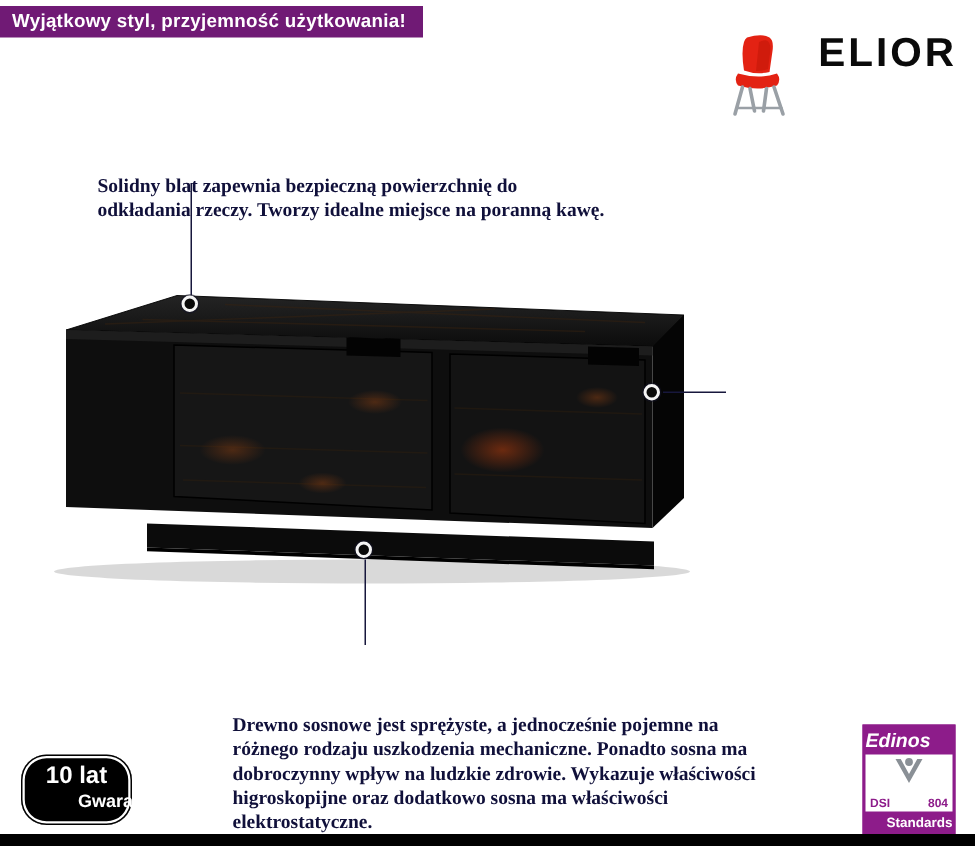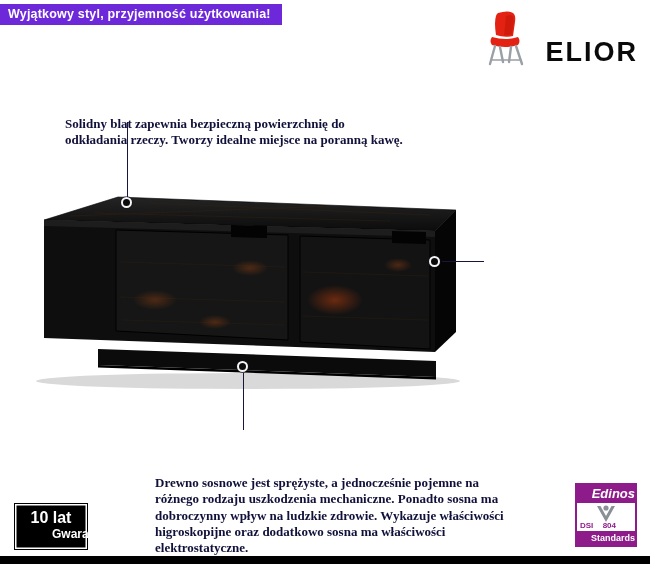--- a/index.html
+++ b/index.html
@@ -11,7 +11,7 @@
 
   
   .banner{
-    position:absolute;left:0;top:4px;background:#6d28d9;color:#fff;
+    position:absolute;left:0;top:4px;background:#701a75;color:#fff;
     font-family:"Liberation Sans",sans-serif;font-weight:bold;
     font-size:12.5px;padding:3px 11px 4px 8px;letter-spacing:.2px;
   }

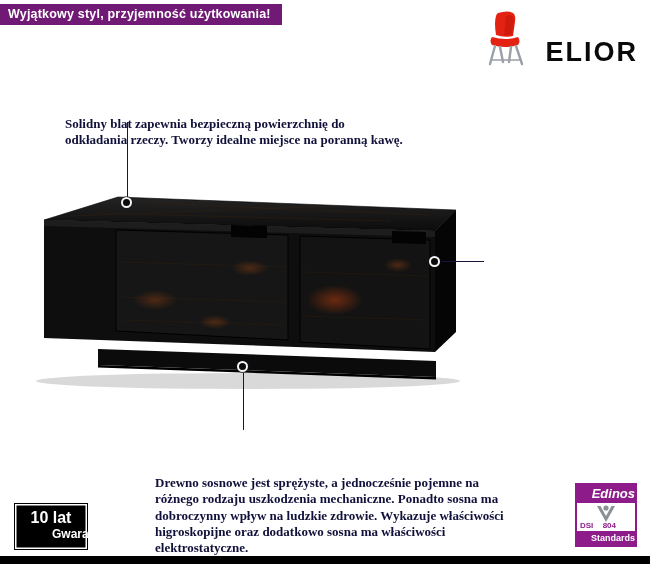--- a/index.html
+++ b/index.html
@@ -17,7 +17,7 @@
   }
 
   
-  .logo{position:absolute;top:10px;right:12px;display:flex;align-items:flex-end;gap:15px;}
+  .logo{position:absolute;top:22px;right:12px;display:flex;align-items:flex-start;gap:15px;}
   .logo .brand{
     font-family:"Liberation Sans",sans-serif;font-weight:800;font-size:27px;
     letter-spacing:2px;color:#0a0a0a;line-height:1;

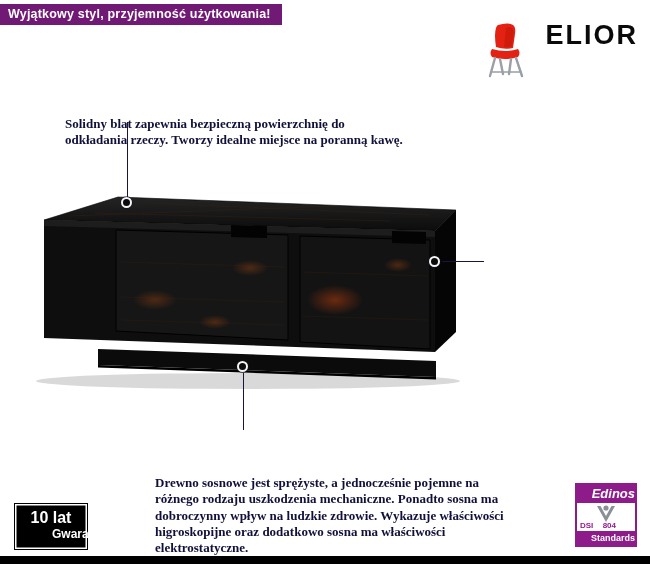--- a/index.html
+++ b/index.html
@@ -65,7 +65,7 @@
   }
   .ed-top{
     background:#8d1c8a;color:#fff;font-style:italic;font-weight:bold;
-    font-size:13px;text-align:right;padding:1px 0 2px;
+    font-size:13px;text-align:left;padding:1px 0 2px;
   }
   .ed-mid{background:#fff;height:28px;position:relative;}
   .ed-mid svg{position:absolute;left:50%;top:2px;transform:translateX(-50%);}

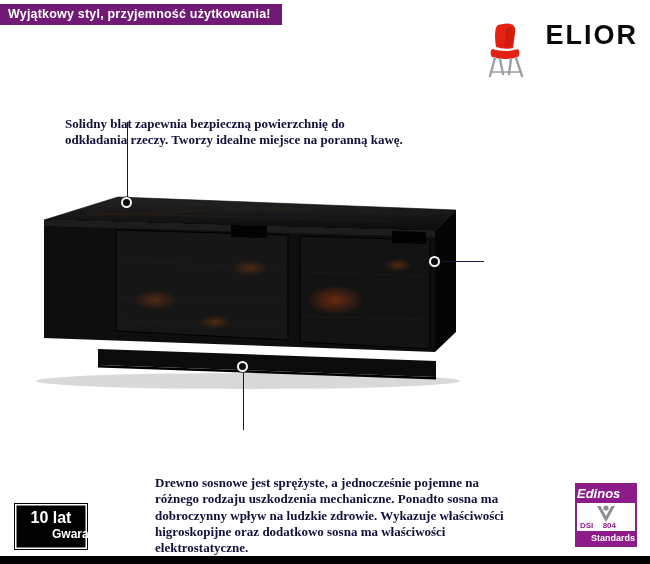--- a/index.html
+++ b/index.html
@@ -52,7 +52,7 @@
     position:absolute;left:14px;top:503px;width:74px;background:#000;color:#fff;
     text-align:center;padding:6px 2px 7px;box-sizing:border-box;
     box-shadow:inset 0 0 0 1px #000, inset 0 0 0 2.5px #fff;
-    font-family:"Liberation Sans",sans-serif;font-weight:bold;
+    font-family:"Liberation Sans",sans-serif;font-weight:bold;border-radius:17px;
   }
   .warranty .w1{font-size:16px;line-height:1.15;}
   .warranty .w2{font-size:12px;line-height:1.3;padding-left:36px;}

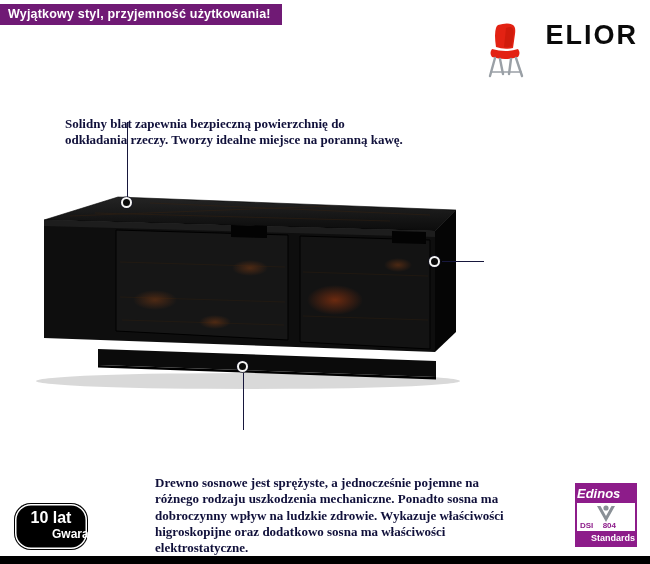--- a/index.html
+++ b/index.html
@@ -67,7 +67,7 @@
     background:#8d1c8a;color:#fff;font-style:italic;font-weight:bold;
     font-size:13px;text-align:left;padding:1px 0 2px;
   }
-  .ed-mid{background:#fff;height:28px;position:relative;}
+  .ed-mid{background:#fff;height:38px;position:relative;}
   .ed-mid svg{position:absolute;left:50%;top:2px;transform:translateX(-50%);}
   .ed-dsi,.ed-804{
     position:absolute;bottom:1px;color:#8d1c8a;font-weight:bold;font-size:8px;line-height:1;

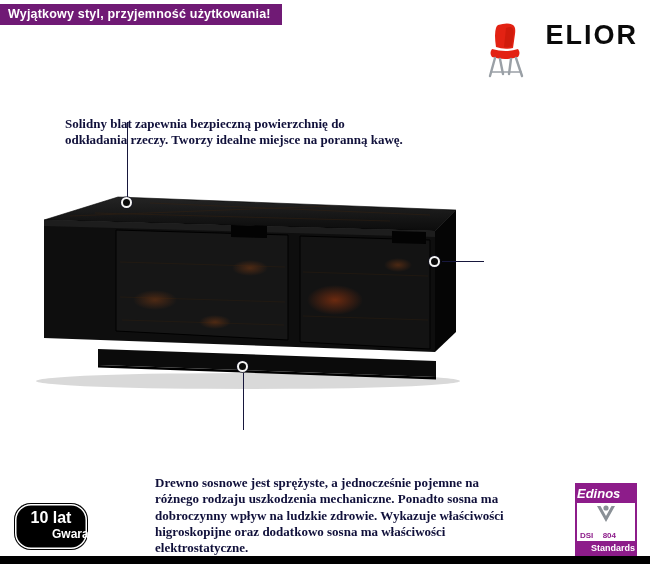--- a/index.html
+++ b/index.html
@@ -73,7 +73,7 @@
     position:absolute;bottom:1px;color:#8d1c8a;font-weight:bold;font-size:8px;line-height:1;
   }
   .ed-dsi{left:3px;}
-  .ed-804{right:19px;}
+  .ed-804{right:3px;}
   .ed-bottom{
     background:#8d1c8a;color:#fff;font-weight:bold;font-size:9px;
     text-align:right;padding:2px 0 2px;

